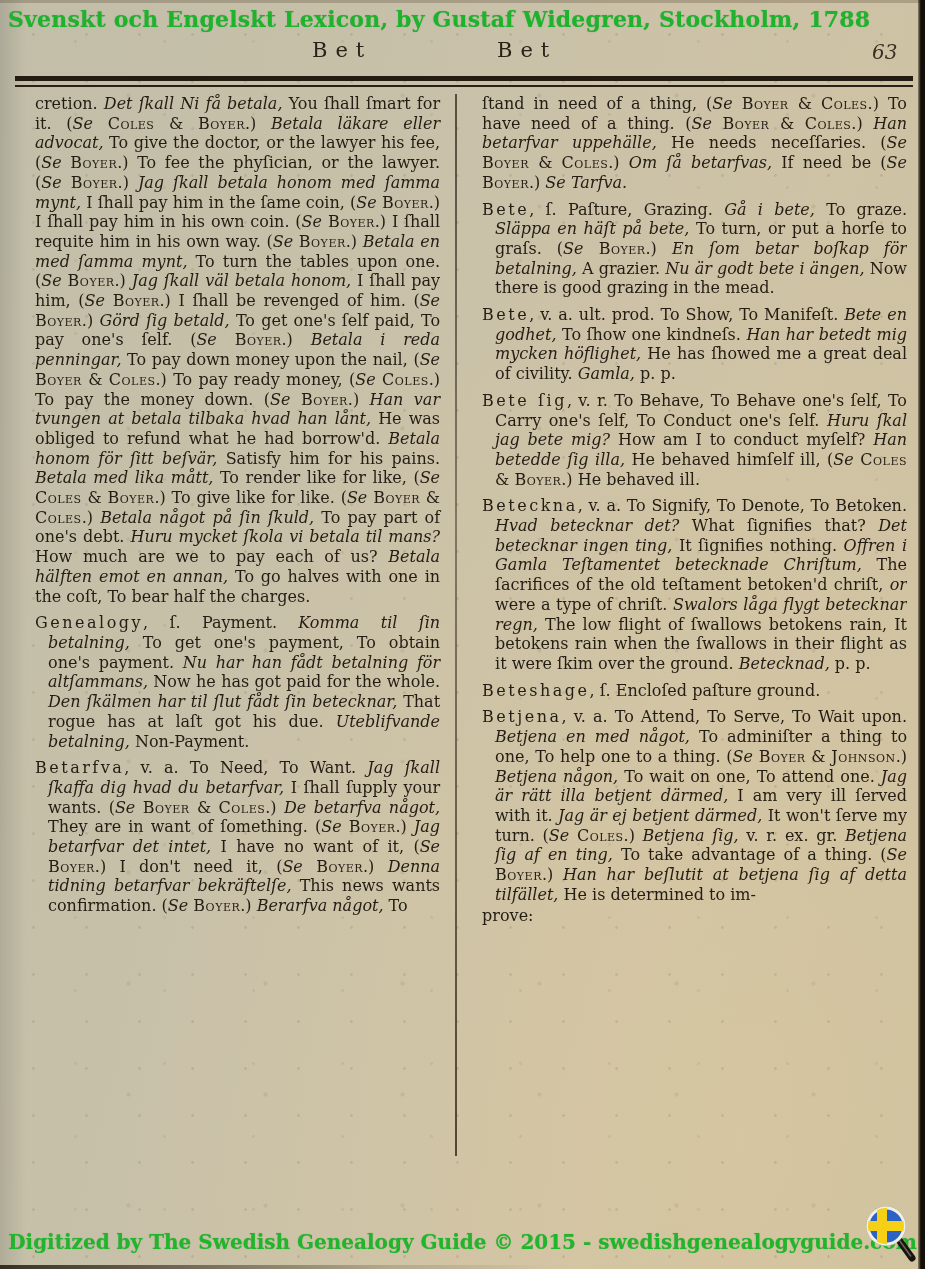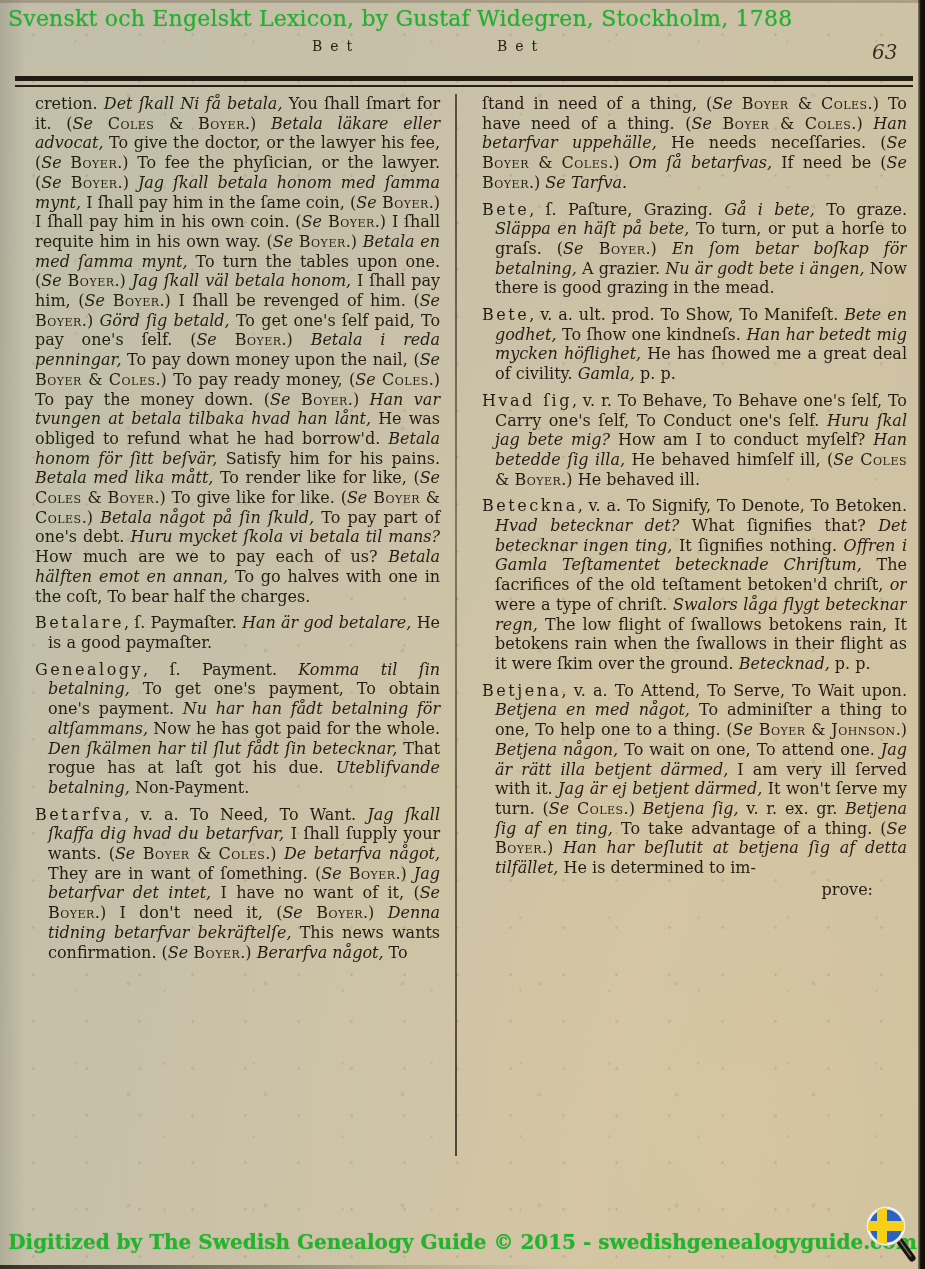--- a/index.html
+++ b/index.html
@@ -26,7 +26,7 @@
 
   .top-title{
     position:absolute;left:8px;top:6px;
-    font-weight:normal;font-size:22px;letter-spacing:.2px;
+    font-weight:bold;font-size:22px;letter-spacing:.2px;
     color:#1db32d;text-shadow:0 0 1px rgba(20,120,30,.4);white-space:nowrap;
   }
   .running-head{position:absolute;left:0;top:38px;width:925px;height:28px;color:#2a2218;}

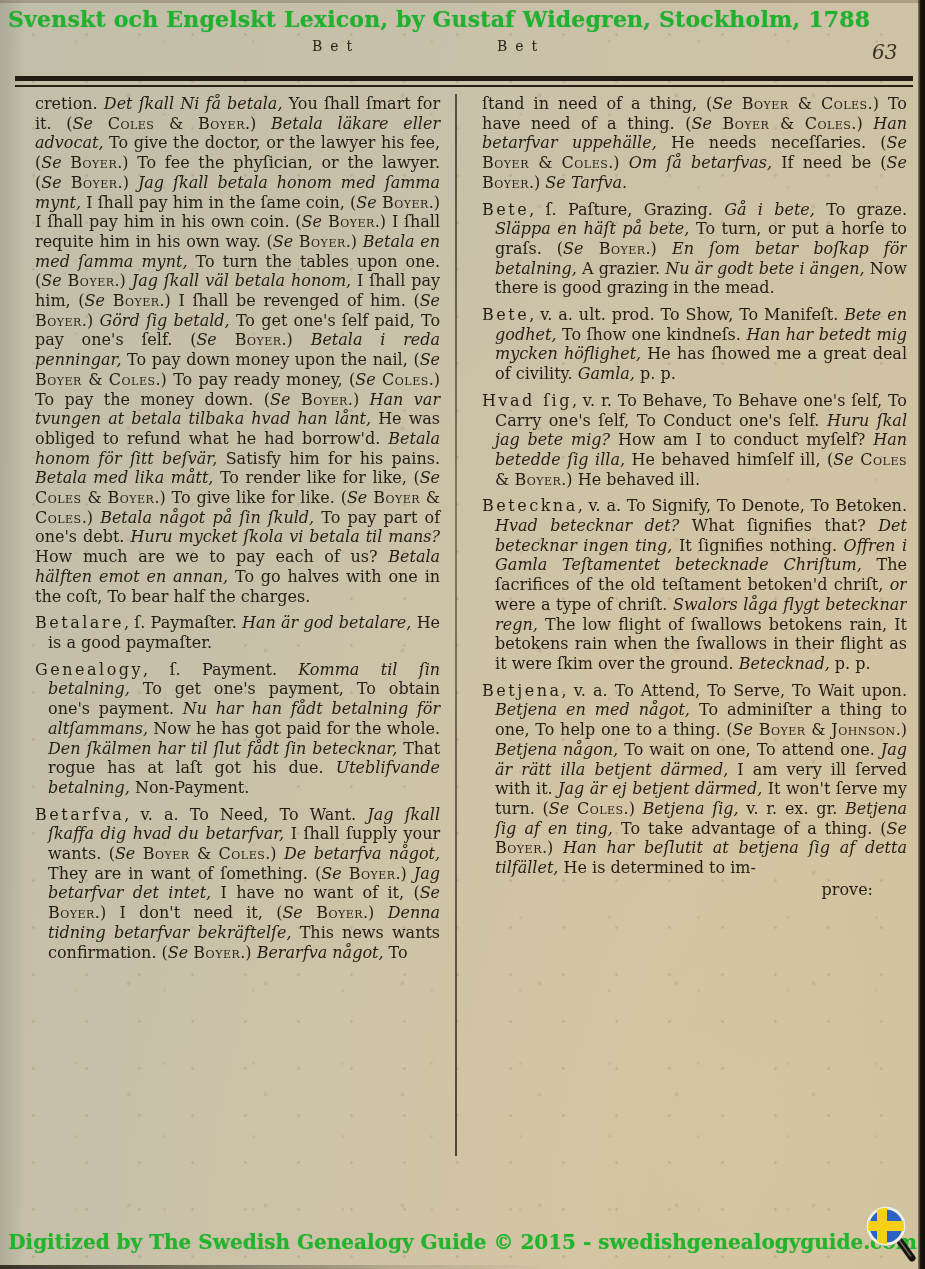--- a/index.html
+++ b/index.html
@@ -30,7 +30,7 @@
     color:#1db32d;text-shadow:0 0 1px rgba(20,120,30,.4);white-space:nowrap;
   }
   .running-head{position:absolute;left:0;top:38px;width:925px;height:28px;color:#2a2218;}
-  .head-word{position:absolute;font-size:14px;letter-spacing:8px;color:#2a2218;}
+  .head-word{position:absolute;font-size:21px;letter-spacing:8px;color:#2a2218;}
   .hw-left{left:312px;}
   .hw-right{left:497px;}
   .page-number{position:absolute;left:872px;top:2px;font-size:20px;font-style:italic;color:#3a3022;}

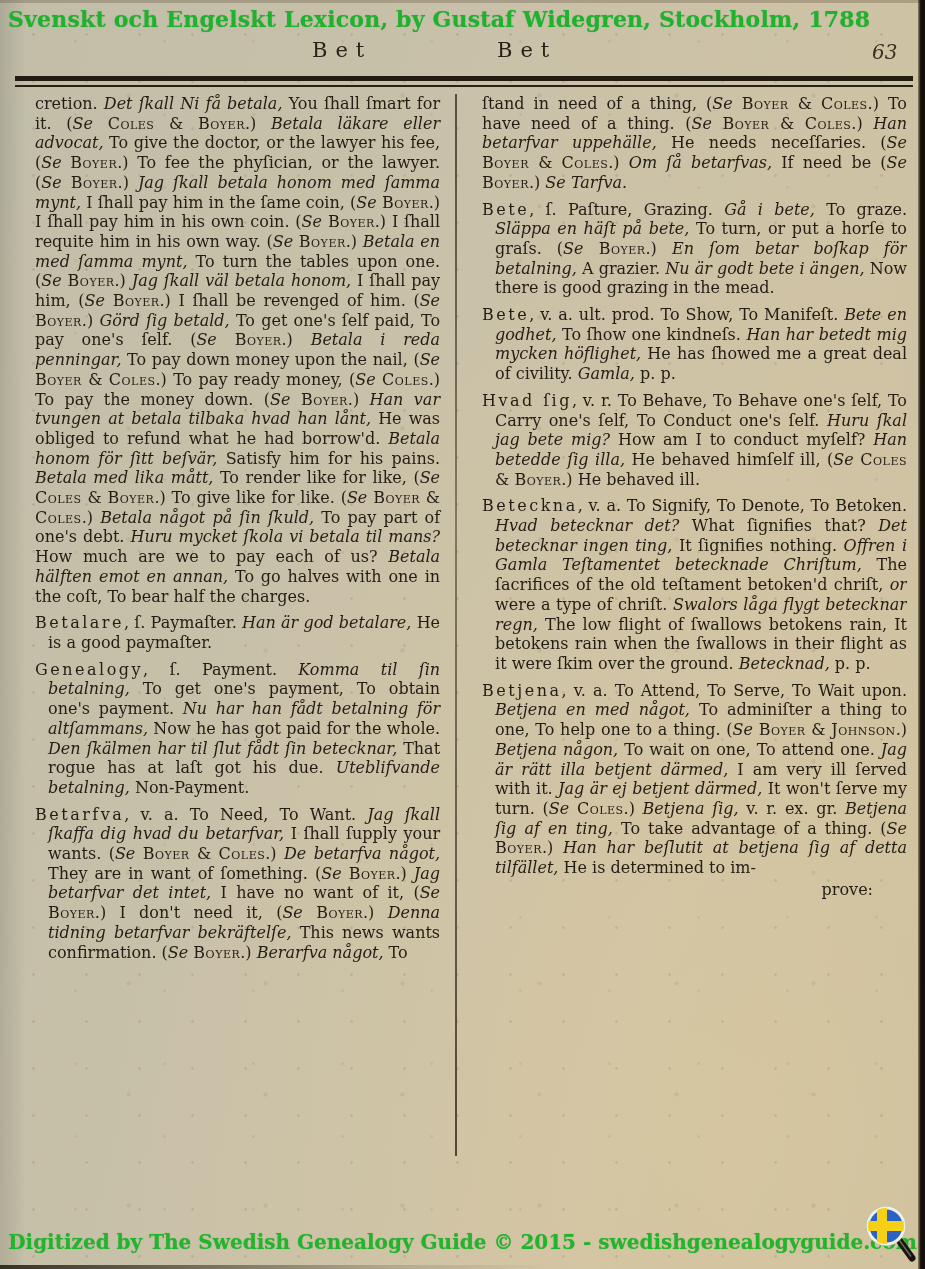--- a/index.html
+++ b/index.html
@@ -88,7 +88,7 @@
         <div class="para cont">ſtand in need of a thing, (<em>Se</em> <span class="sc">Boyer</span> &amp; <span class="sc">Coles</span>.) To have need of a thing. (<em>Se</em> <span class="sc">Boyer</span> &amp; <span class="sc">Coles</span>.) <em>Han betarfvar uppehälle,</em> He needs neceſſaries. (<em>Se</em> <span class="sc">Boyer</span> &amp; <span class="sc">Coles</span>.) <em>Om ſå betarfvas,</em> If need be (<em>Se</em> <span class="sc">Boyer</span>.) <em>Se Tarfva.</em></div>
         <div class="para entry"><span class="hw">Bete</span>, ſ. Paſture, Grazing. <em>Gå i bete,</em> To graze. <em>Släppa en häſt på bete,</em> To turn, or put a horſe to graſs. (<em>Se</em> <span class="sc">Boyer</span>.) <em>En ſom betar boſkap för betalning,</em> A grazier. <em>Nu är godt bete i ängen,</em> Now there is good grazing in the mead.</div>
         <div class="para entry"><span class="hw">Bete</span>, v. a. ult. prod. To Show, To Manifeſt. <em>Bete en godhet,</em> To ſhow one kindneſs. <em>Han har betedt mig mycken höflighet,</em> He has ſhowed me a great deal of civility. <em>Gamla,</em> p. p.</div>
-        <div class="para entry"><span class="hw">Hvad ſig</span>, v. r. To Behave, To Behave one's ſelf, To Carry one's ſelf, To Conduct one's ſelf. <em>Huru ſkal jag bete mig?</em> How am I to conduct myſelf? <em>Han betedde ſig illa,</em> He behaved himſelf ill, (<em>Se</em> <span class="sc">Coles</span> &amp; <span class="sc">Boyer</span>.) He behaved ill.</div>
+        <div class="para entry"><span class="hw">Bete ſig</span>, v. r. To Behave, To Behave one's ſelf, To Carry one's ſelf, To Conduct one's ſelf. <em>Huru ſkal jag bete mig?</em> How am I to conduct myſelf? <em>Han betedde ſig illa,</em> He behaved himſelf ill, (<em>Se</em> <span class="sc">Coles</span> &amp; <span class="sc">Boyer</span>.) He behaved ill.</div>
         <div class="para entry"><span class="hw">Beteckna</span>, v. a. To Signify, To Denote, To Betoken. <em>Hvad betecknar det?</em> What ſignifies that? <em>Det betecknar ingen ting,</em> It ſignifies nothing. <em>Offren i Gamla Teſtamentet betecknade Chriſtum,</em> The ſacrifices of the old teſtament betoken'd chriſt, <em>or</em> were a type of chriſt. <em>Swalors låga flygt betecknar regn,</em> The low flight of ſwallows betokens rain, It betokens rain when the ſwallows in their flight as it were ſkim over the ground. <em>Betecknad,</em> p. p.</div>
         <div class="para entry"><span class="hw">Betjena</span>, v. a. To Attend, To Serve, To Wait upon. <em>Betjena en med något,</em> To adminiſter a thing to one, To help one to a thing. (<em>Se</em> <span class="sc">Boyer</span> &amp; <span class="sc">Johnson</span>.) <em>Betjena någon,</em> To wait on one, To attend one. <em>Jag är rätt illa betjent därmed,</em> I am very ill ſerved with it. <em>Jag är ej betjent därmed,</em> It won't ſerve my turn. (<em>Se</em> <span class="sc">Coles</span>.) <em>Betjena ſig,</em> v. r. ex. gr. <em>Betjena ſig af en ting,</em> To take advantage of a thing. (<em>Se</em> <span class="sc">Boyer</span>.) <em>Han har beſlutit at betjena ſig af detta tilfället,</em> He is determined to im-</div>
         <div class="para catch">prove:</div>

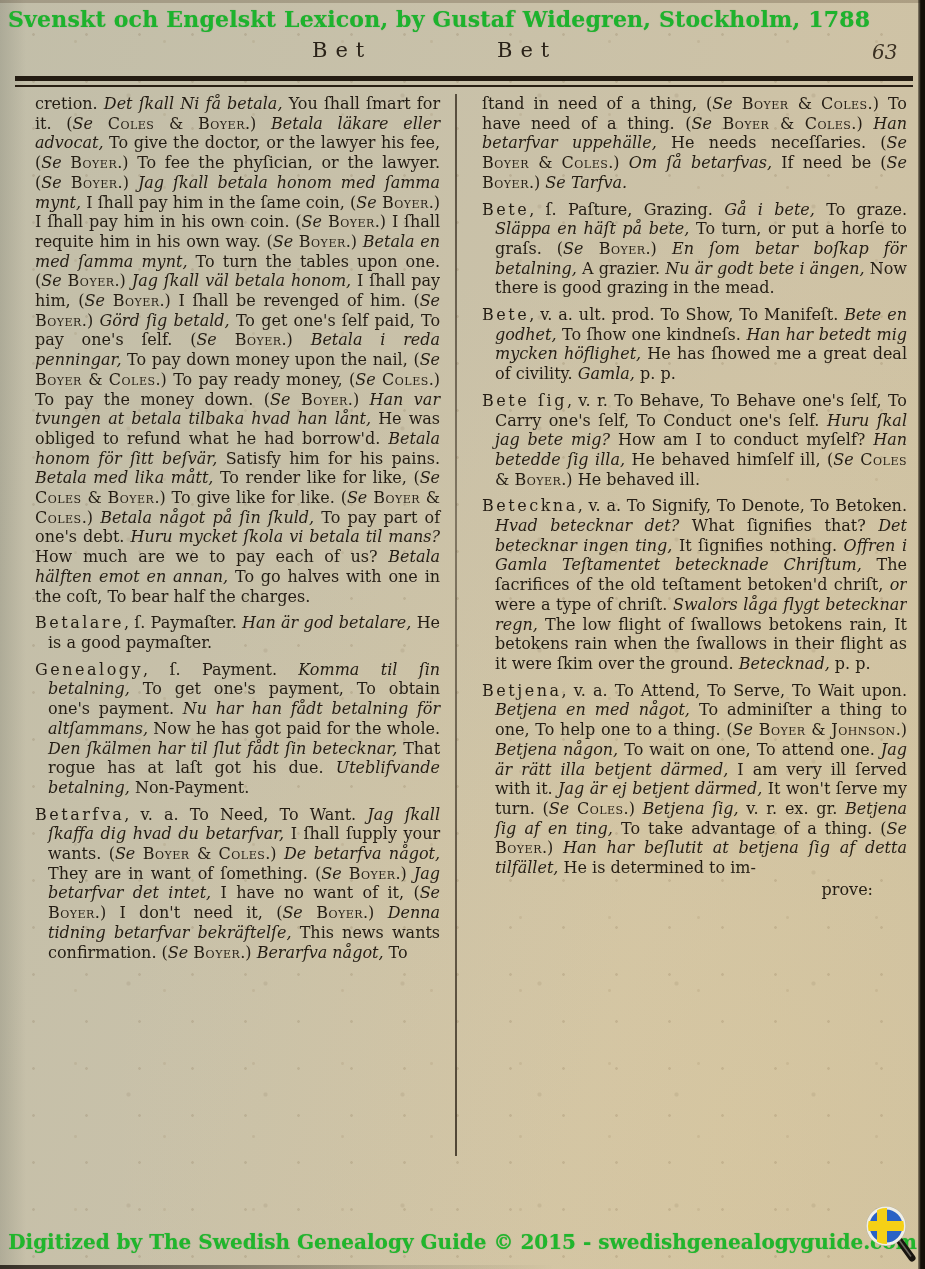--- a/index.html
+++ b/index.html
@@ -80,7 +80,6 @@
   <div class="columns">
     <div class="col col-left" id="col-left">
         <div class="para cont">cretion. <em>Det ſkall Ni få betala,</em> You ſhall ſmart for it. (<em>Se</em> <span class="sc">Coles</span> &amp; <span class="sc">Boyer</span>.) <em>Betala läkare eller advocat,</em> To give the doctor, or the lawyer his fee, (<em>Se</em> <span class="sc">Boyer</span>.) To fee the phyſician, or the lawyer. (<em>Se</em> <span class="sc">Boyer</span>.) <em>Jag ſkall betala honom med ſamma mynt,</em> I ſhall pay him in the ſame coin, (<em>Se</em> <span class="sc">Boyer</span>.) I ſhall pay him in his own coin. (<em>Se</em> <span class="sc">Boyer</span>.) I ſhall requite him in his own way. (<em>Se</em> <span class="sc">Boyer</span>.) <em>Betala en med ſamma mynt,</em> To turn the tables upon one. (<em>Se</em> <span class="sc">Boyer</span>.) <em>Jag ſkall väl betala honom,</em> I ſhall pay him, (<em>Se</em> <span class="sc">Boyer</span>.) I ſhall be revenged of him. (<em>Se</em> <span class="sc">Boyer</span>.) <em>Görd ſig betald,</em> To get one's ſelf paid, To pay one's ſelf. (<em>Se</em> <span class="sc">Boyer</span>.) <em>Betala i reda penningar,</em> To pay down money upon the nail, (<em>Se</em> <span class="sc">Boyer</span> &amp; <span class="sc">Coles</span>.) To pay ready money, (<em>Se</em> <span class="sc">Coles</span>.) To pay the money down. (<em>Se</em> <span class="sc">Boyer</span>.) <em>Han var tvungen at betala tilbaka hvad han lånt,</em> He was obliged to refund what he had borrow'd. <em>Betala honom för ſitt beſvär,</em> Satisfy him for his pains. <em>Betala med lika mått,</em> To render like for like, (<em>Se</em> <span class="sc">Coles</span> &amp; <span class="sc">Boyer</span>.) To give like for like. (<em>Se</em> <span class="sc">Boyer</span> &amp; <span class="sc">Coles</span>.) <em>Betala något på ſin ſkuld,</em> To pay part of one's debt. <em>Huru mycket ſkola vi betala til mans?</em> How much are we to pay each of us? <em>Betala hälften emot en annan,</em> To go halves with one in the coſt, To bear half the charges.</div>
-        <div class="para entry"><span class="hw">Betalare</span>, ſ. Paymaſter. <em>Han är god betalare,</em> He is a good paymaſter.</div>
         <div class="para entry"><span class="hw">Genealogy</span>, ſ. Payment. <em>Komma til ſin betalning,</em> To get one's payment, To obtain one's payment. <em>Nu har han fådt betalning för altſammans,</em> Now he has got paid for the whole. <em>Den ſkälmen har til ſlut fådt ſin betecknar,</em> That rogue has at laſt got his due. <em>Uteblifvande betalning,</em> Non-Payment.</div>
         <div class="para entry"><span class="hw">Betarfva</span>, v. a. To Need, To Want. <em>Jag ſkall ſkaffa dig hvad du betarfvar,</em> I ſhall ſupply your wants. (<em>Se</em> <span class="sc">Boyer</span> &amp; <span class="sc">Coles</span>.) <em>De betarfva något,</em> They are in want of ſomething. (<em>Se</em> <span class="sc">Boyer</span>.) <em>Jag betarfvar det intet,</em> I have no want of it, (<em>Se</em> <span class="sc">Boyer</span>.) I don't need it, (<em>Se</em> <span class="sc">Boyer</span>.) <em>Denna tidning betarfvar bekräftelſe,</em> This news wants confirmation. (<em>Se</em> <span class="sc">Boyer</span>.) <em>Berarfva något,</em> To</div>
       </div>

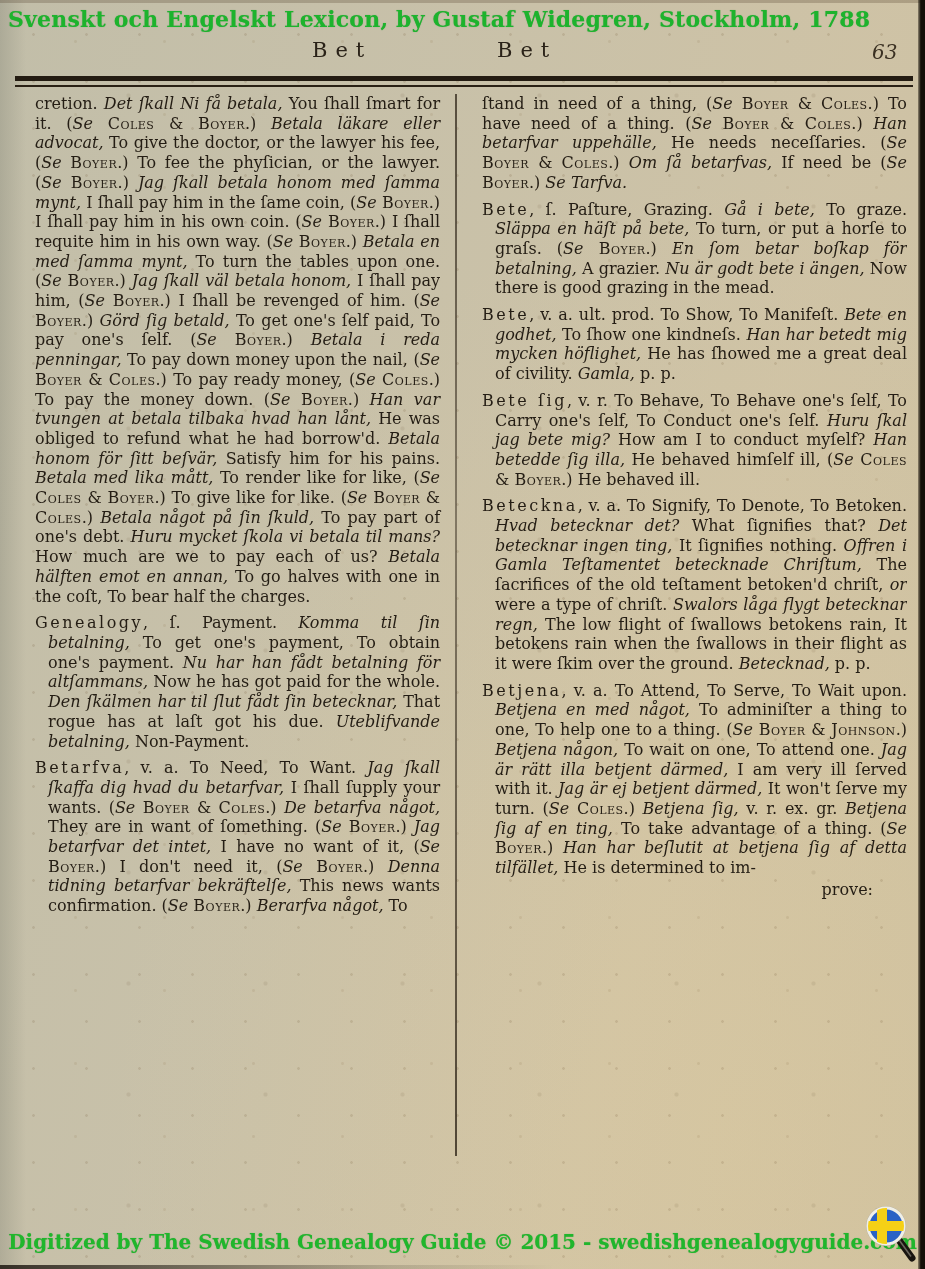--- a/index.html
+++ b/index.html
@@ -89,6 +89,7 @@
         <div class="para entry"><span class="hw">Bete</span>, v. a. ult. prod. To Show, To Manifeſt. <em>Bete en godhet,</em> To ſhow one kindneſs. <em>Han har betedt mig mycken höflighet,</em> He has ſhowed me a great deal of civility. <em>Gamla,</em> p. p.</div>
         <div class="para entry"><span class="hw">Bete ſig</span>, v. r. To Behave, To Behave one's ſelf, To Carry one's ſelf, To Conduct one's ſelf. <em>Huru ſkal jag bete mig?</em> How am I to conduct myſelf? <em>Han betedde ſig illa,</em> He behaved himſelf ill, (<em>Se</em> <span class="sc">Coles</span> &amp; <span class="sc">Boyer</span>.) He behaved ill.</div>
         <div class="para entry"><span class="hw">Beteckna</span>, v. a. To Signify, To Denote, To Betoken. <em>Hvad betecknar det?</em> What ſignifies that? <em>Det betecknar ingen ting,</em> It ſignifies nothing. <em>Offren i Gamla Teſtamentet betecknade Chriſtum,</em> The ſacrifices of the old teſtament betoken'd chriſt, <em>or</em> were a type of chriſt. <em>Swalors låga flygt betecknar regn,</em> The low flight of ſwallows betokens rain, It betokens rain when the ſwallows in their flight as it were ſkim over the ground. <em>Betecknad,</em> p. p.</div>
+        <div class="para entry"><span class="hw">Beteshage</span>, ſ. Encloſed paſture ground.</div>
         <div class="para entry"><span class="hw">Betjena</span>, v. a. To Attend, To Serve, To Wait upon. <em>Betjena en med något,</em> To adminiſter a thing to one, To help one to a thing. (<em>Se</em> <span class="sc">Boyer</span> &amp; <span class="sc">Johnson</span>.) <em>Betjena någon,</em> To wait on one, To attend one. <em>Jag är rätt illa betjent därmed,</em> I am very ill ſerved with it. <em>Jag är ej betjent därmed,</em> It won't ſerve my turn. (<em>Se</em> <span class="sc">Coles</span>.) <em>Betjena ſig,</em> v. r. ex. gr. <em>Betjena ſig af en ting,</em> To take advantage of a thing. (<em>Se</em> <span class="sc">Boyer</span>.) <em>Han har beſlutit at betjena ſig af detta tilfället,</em> He is determined to im-</div>
         <div class="para catch">prove:</div>
       </div>

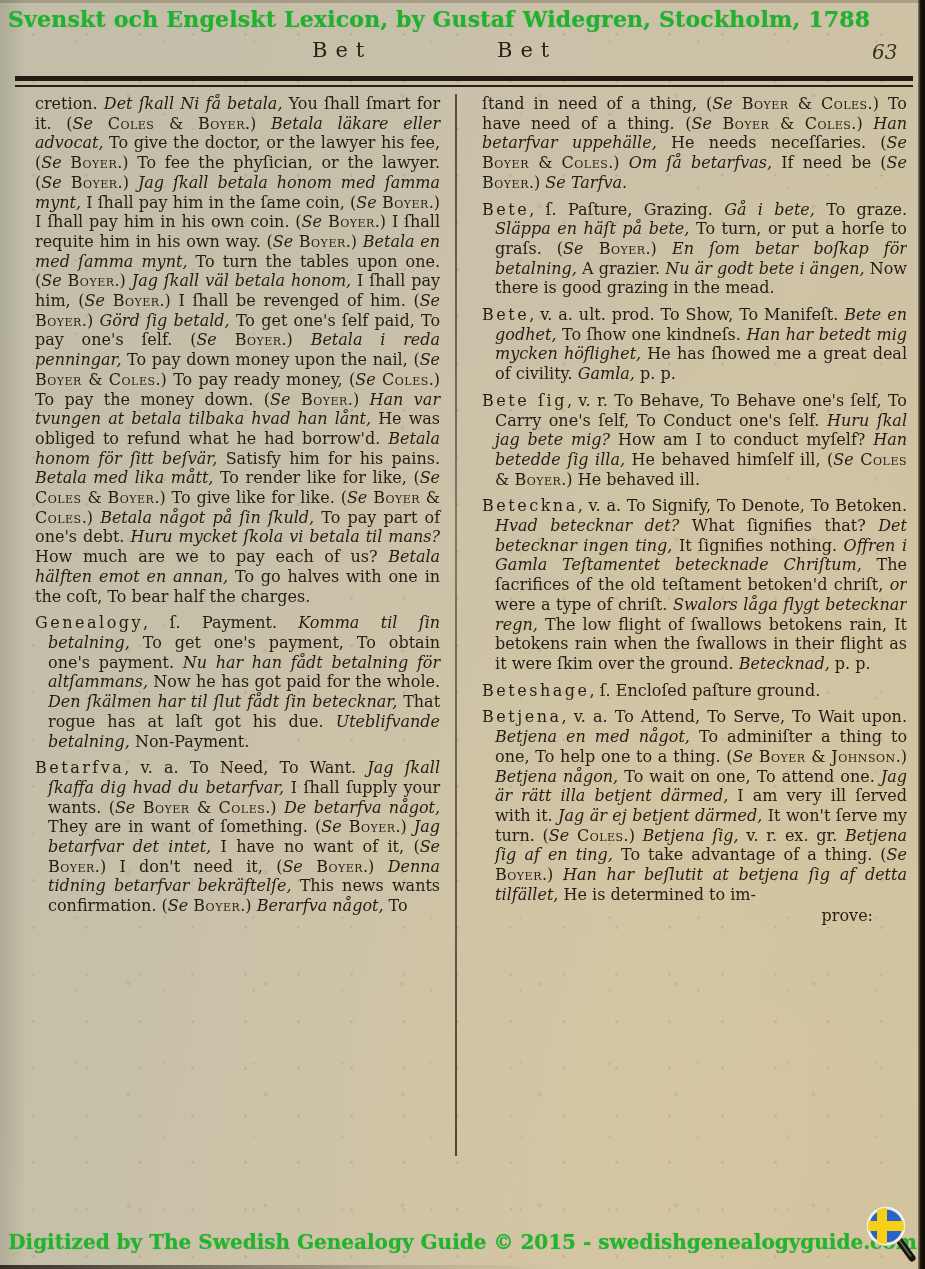--- a/index.html
+++ b/index.html
@@ -49,7 +49,7 @@
   .para{margin:0;}
   .para.entry{margin-top:7px;padding-left:13px;text-indent:-13px;}
   .para.cont{text-indent:0;}
-  .para.catch{margin-top:2px;text-align:right;padding-right:34px;}
+  .para.catch{margin-top:2px;padding-right:34px;}
   .hw{letter-spacing:2.5px;}
   .sc{font-variant:small-caps;letter-spacing:.5px;}
   em{font-style:italic;}

